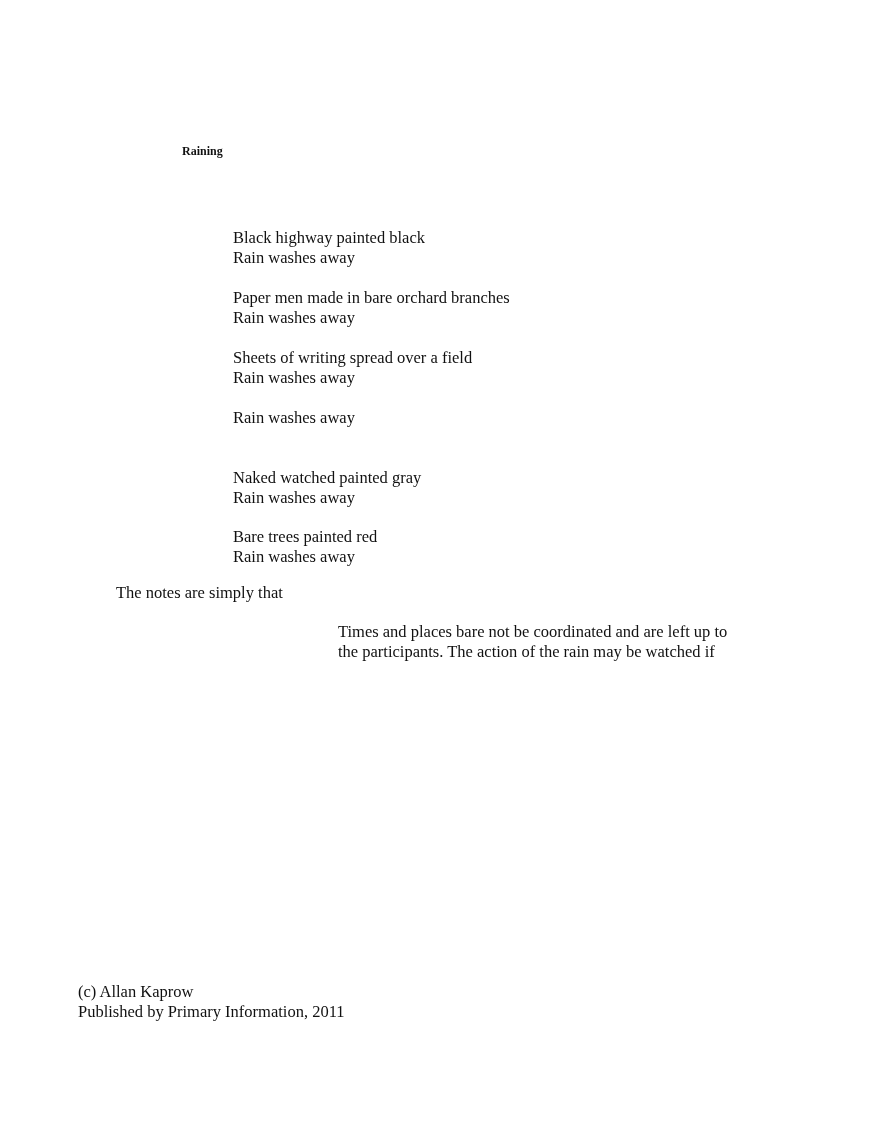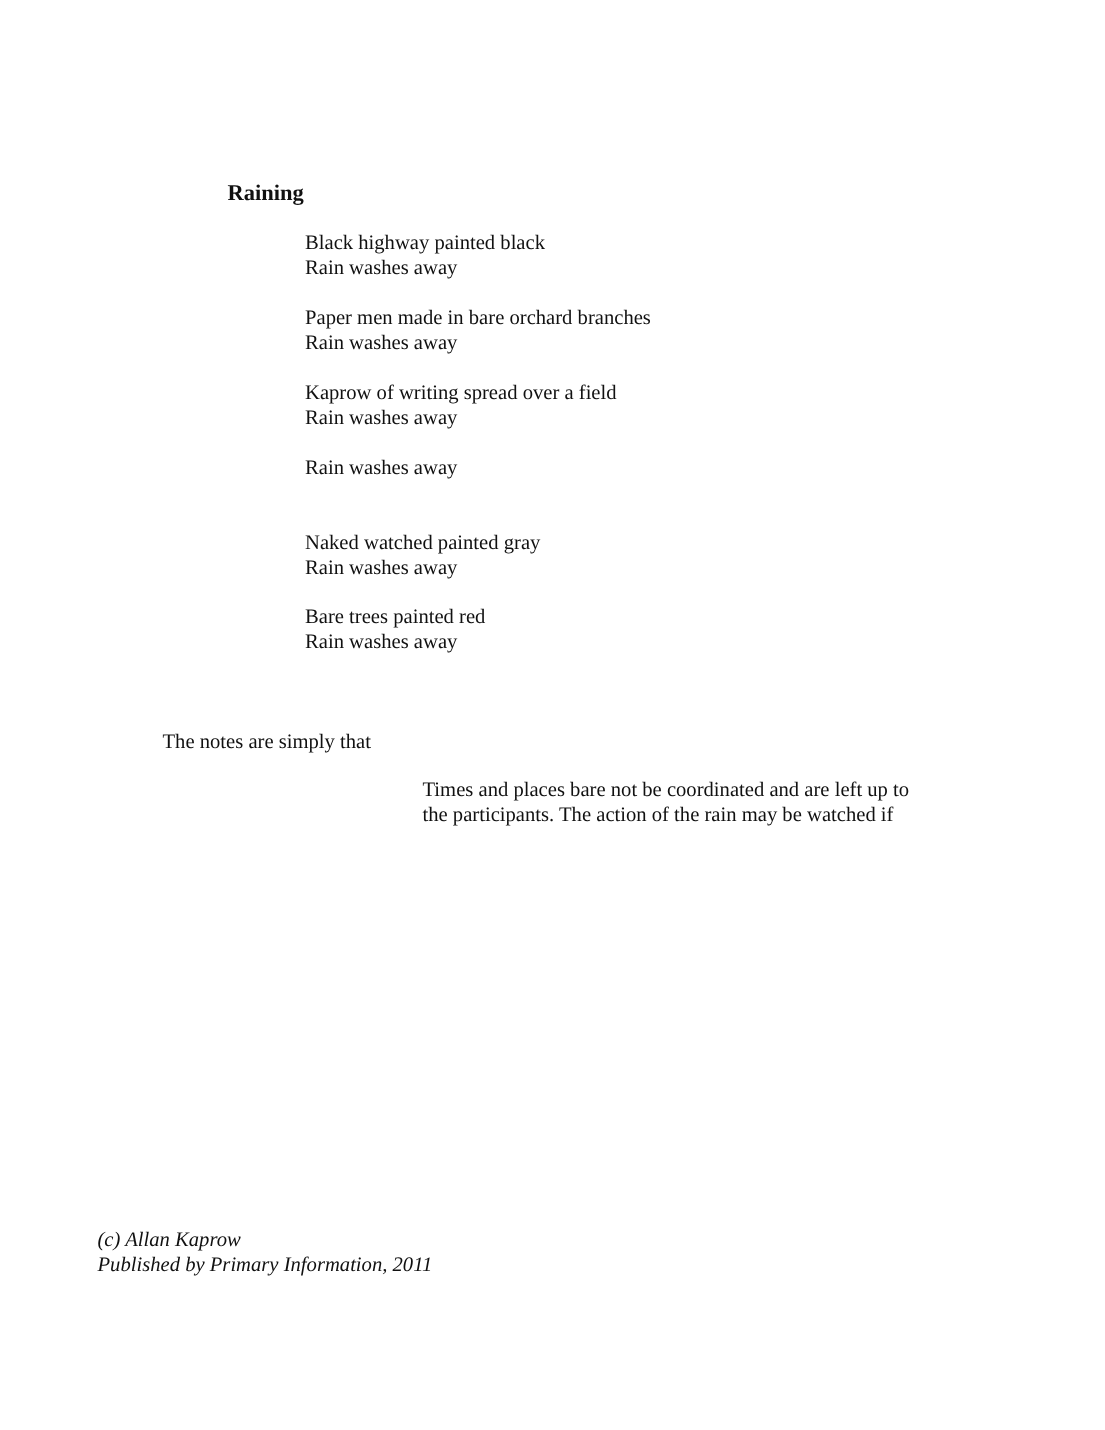--- a/index.html
+++ b/index.html
@@ -6,7 +6,7 @@
     body { width: 884px; height: 1144px; position: relative; overflow: hidden;
       font-family: "Liberation Serif", "DejaVu Serif", serif; color: #111; font-size: 16.5px; }
     .abs { position: absolute; white-space: nowrap; }
-    .title { left: 182px; top: 144px; font-weight: bold; font-size: 18px; }
+    .title { left: 182px; top: 144px; font-weight: bold; font-size: 12px; }
     .stanza { position: absolute; left: 244px; line-height: 20px; }
     .stanza div { white-space: nowrap; }
     .notes-lead { left: 130px; top: 583px; }

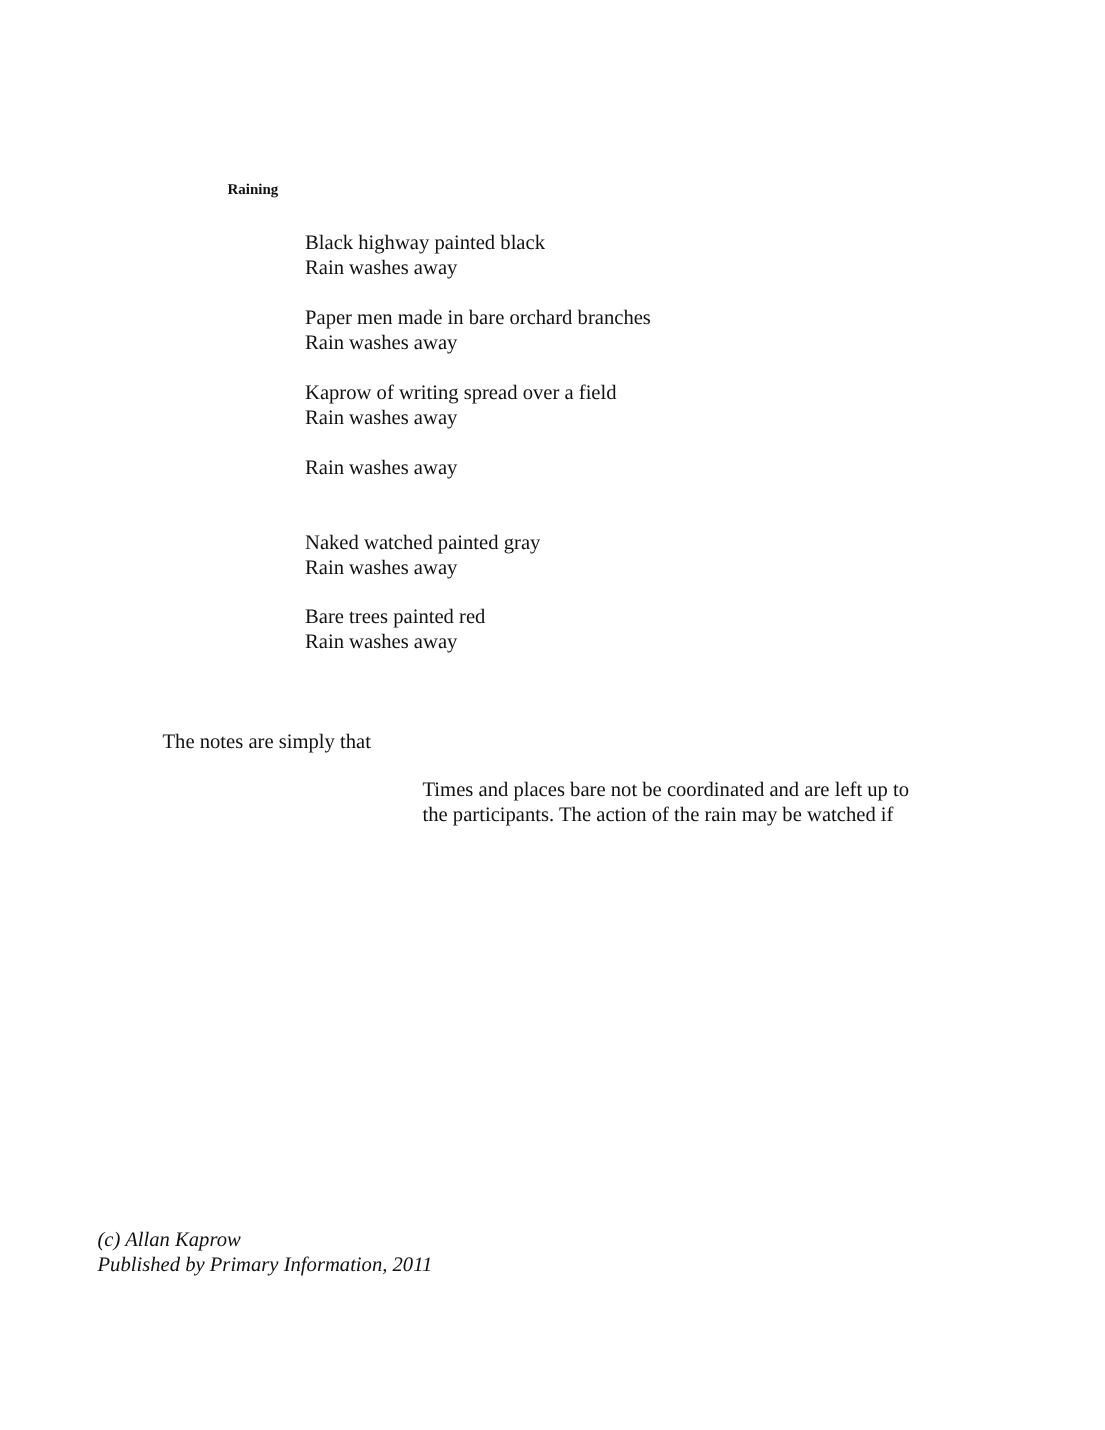--- a/index.html
+++ b/index.html
@@ -7,7 +7,7 @@
       font-family: "Liberation Serif", "DejaVu Serif", serif; color: #111; font-size: 16.5px; }
     .abs { position: absolute; white-space: nowrap; }
     .title { left: 182px; top: 144px; font-weight: bold; font-size: 12px; }
-    .stanza { position: absolute; left: 244px; line-height: 20px; }
+    .stanza { position: absolute; left: 233px; line-height: 20px; margin-top: 44px; }
     .stanza div { white-space: nowrap; }
     .notes-lead { left: 130px; top: 583px; }
     .notes-body { position: absolute; left: 338px; top: 622px; width: 420px; line-height: 20px; }

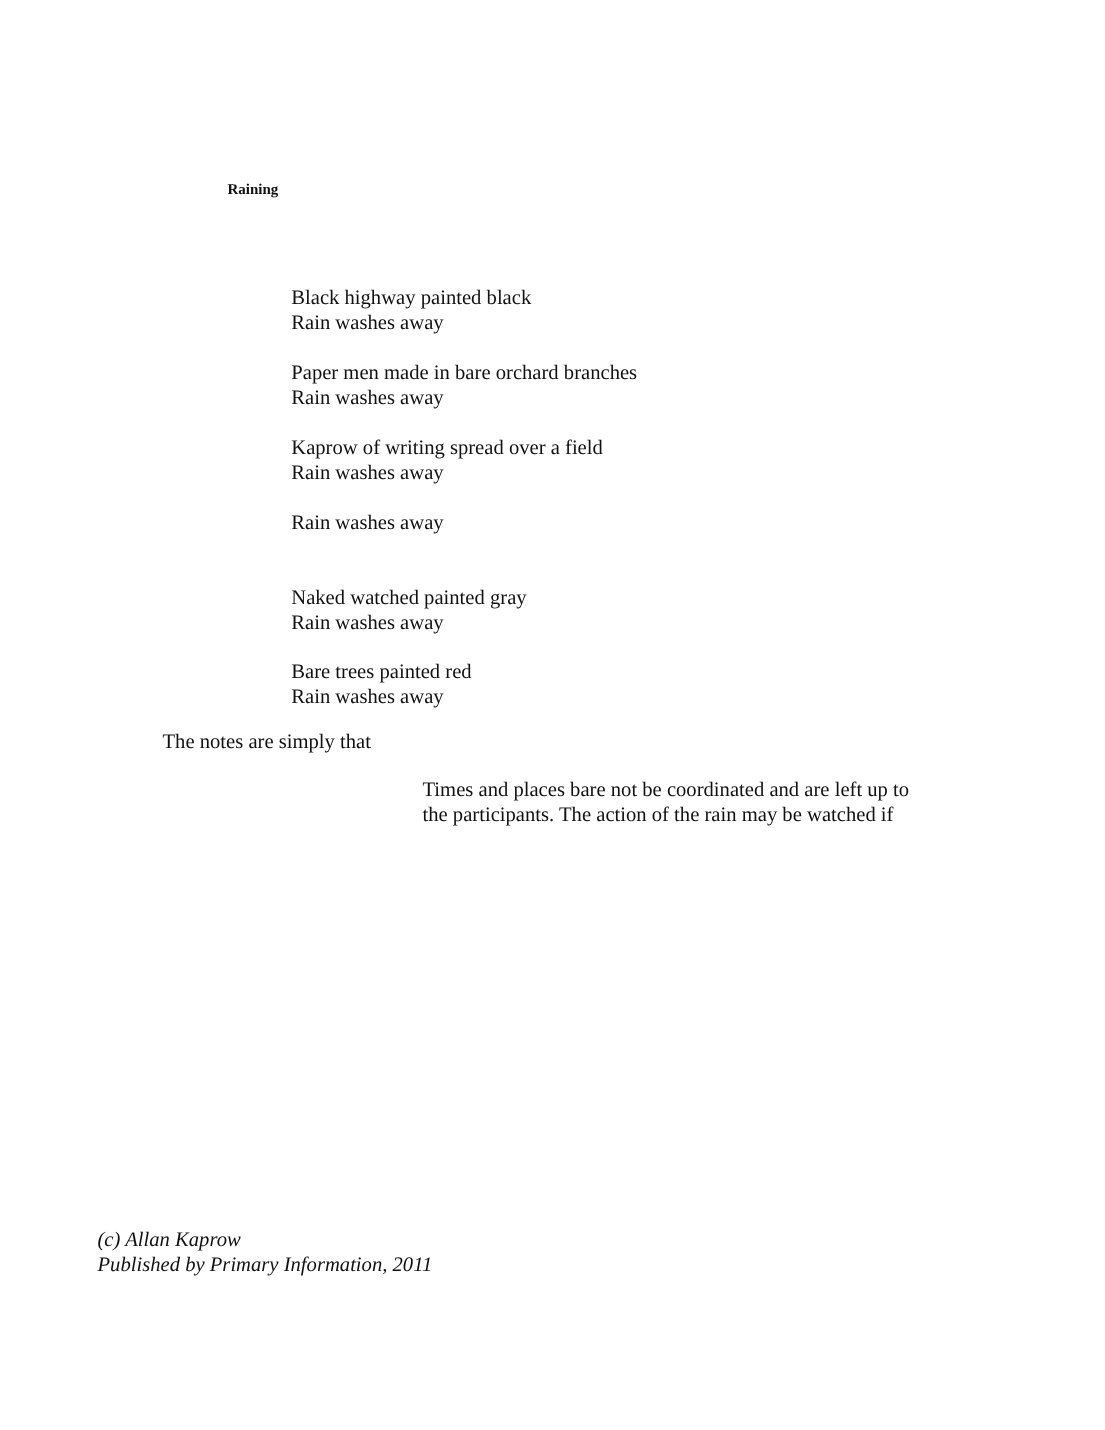--- a/index.html
+++ b/index.html
@@ -29,7 +29,7 @@
   <div>Rain washes away</div>
 </div>
 <div class="stanza" style="top:304px">
-  <div>Kaprow of writing spread over a field</div>
+  <div>Sheets of writing spread over a field</div>
   <div>Rain washes away</div>
 </div>
 <div class="stanza" style="top:364px">

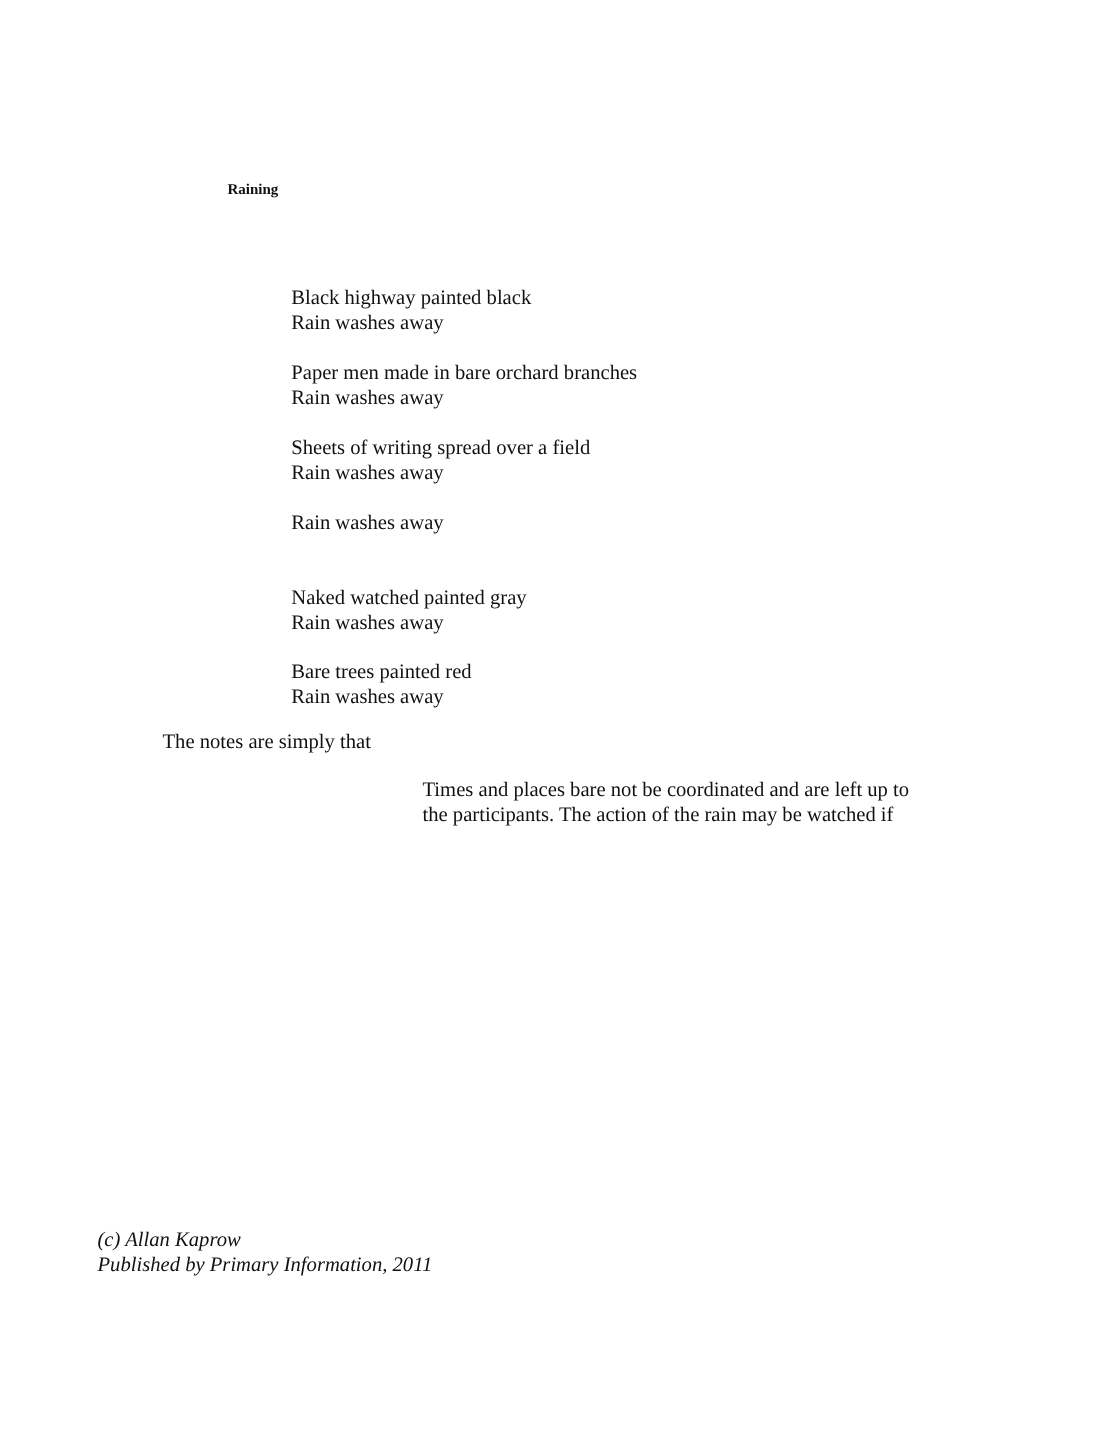--- a/index.html
+++ b/index.html
@@ -9,7 +9,7 @@
     .title { left: 182px; top: 144px; font-weight: bold; font-size: 12px; }
     .stanza { position: absolute; left: 233px; line-height: 20px; margin-top: 44px; }
     .stanza div { white-space: nowrap; }
-    .notes-lead { left: 130px; top: 583px; }
+    .notes-lead { left: 116px; top: 583px; }
     .notes-body { position: absolute; left: 338px; top: 622px; width: 420px; line-height: 20px; }
     .notes-body div { white-space: nowrap; }
     .footer { position: absolute; left: 78px; top: 982px; line-height: 20px; font-style: italic; }

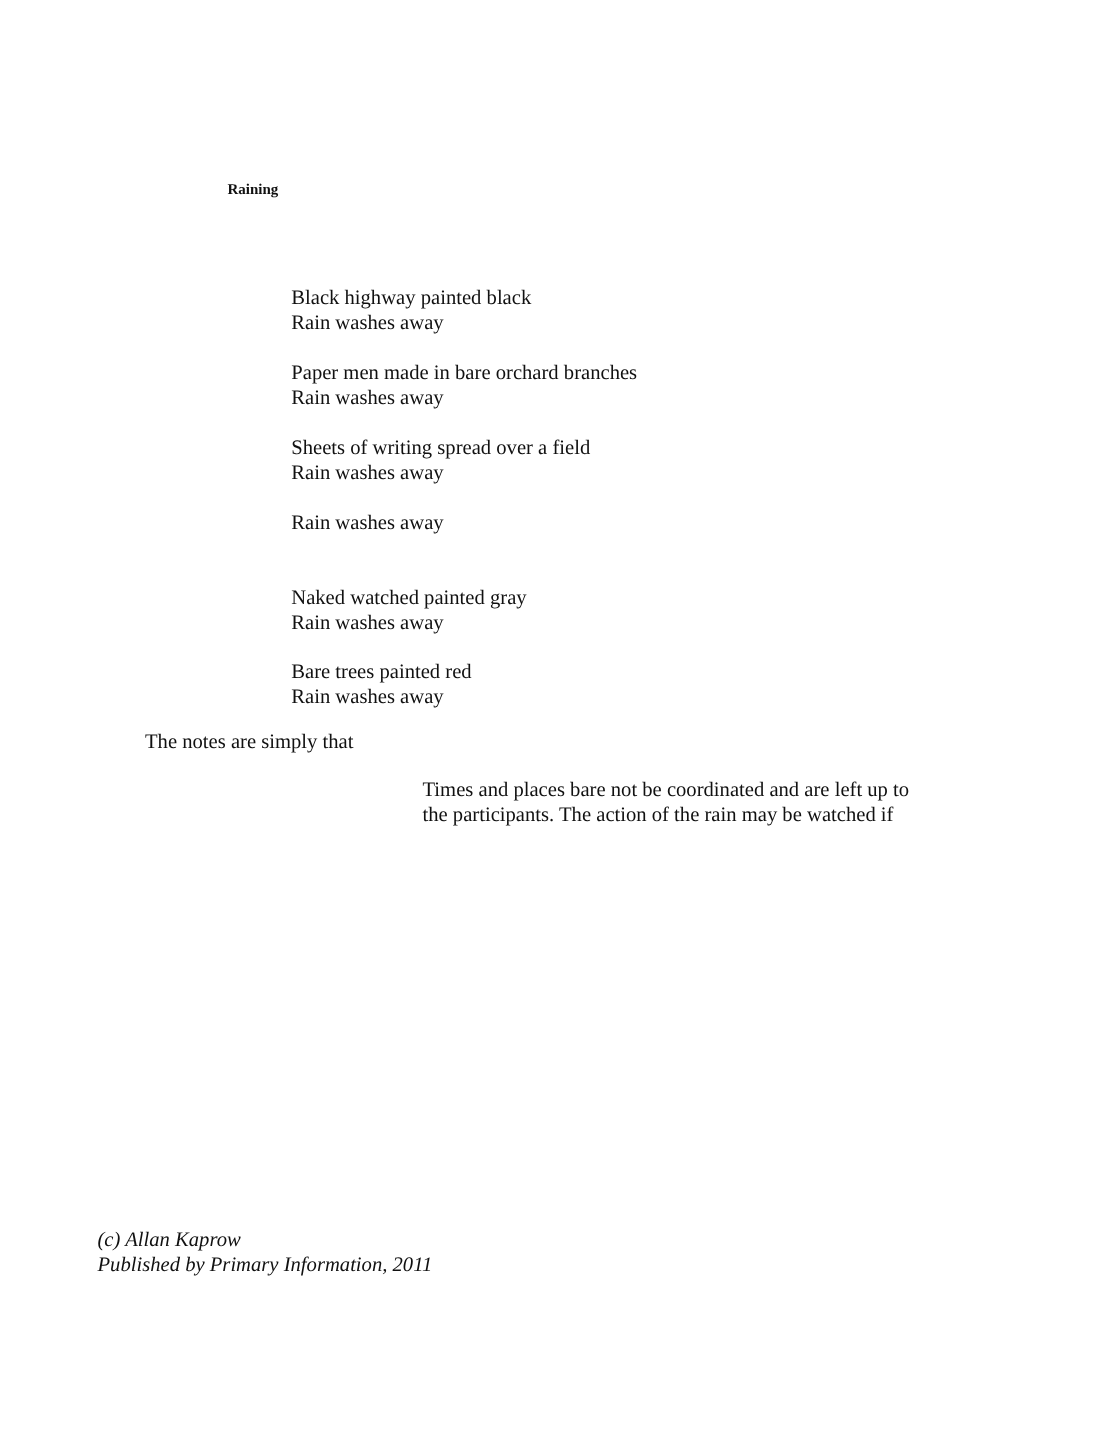--- a/index.html
+++ b/index.html
@@ -12,7 +12,7 @@
     .notes-lead { left: 116px; top: 583px; }
     .notes-body { position: absolute; left: 338px; top: 622px; width: 420px; line-height: 20px; }
     .notes-body div { white-space: nowrap; }
-    .footer { position: absolute; left: 78px; top: 982px; line-height: 20px; font-style: italic; }
+    .footer { position: absolute; left: 78px; top: 982px; line-height: 20px; }
     .footer div { white-space: nowrap; }
   </style>
 </head>

